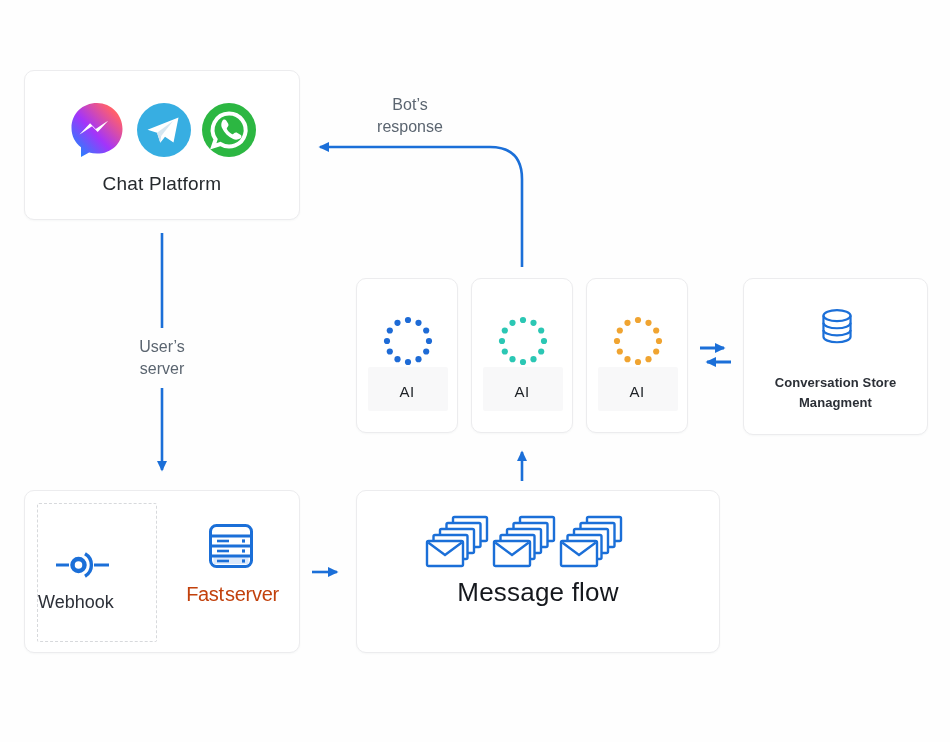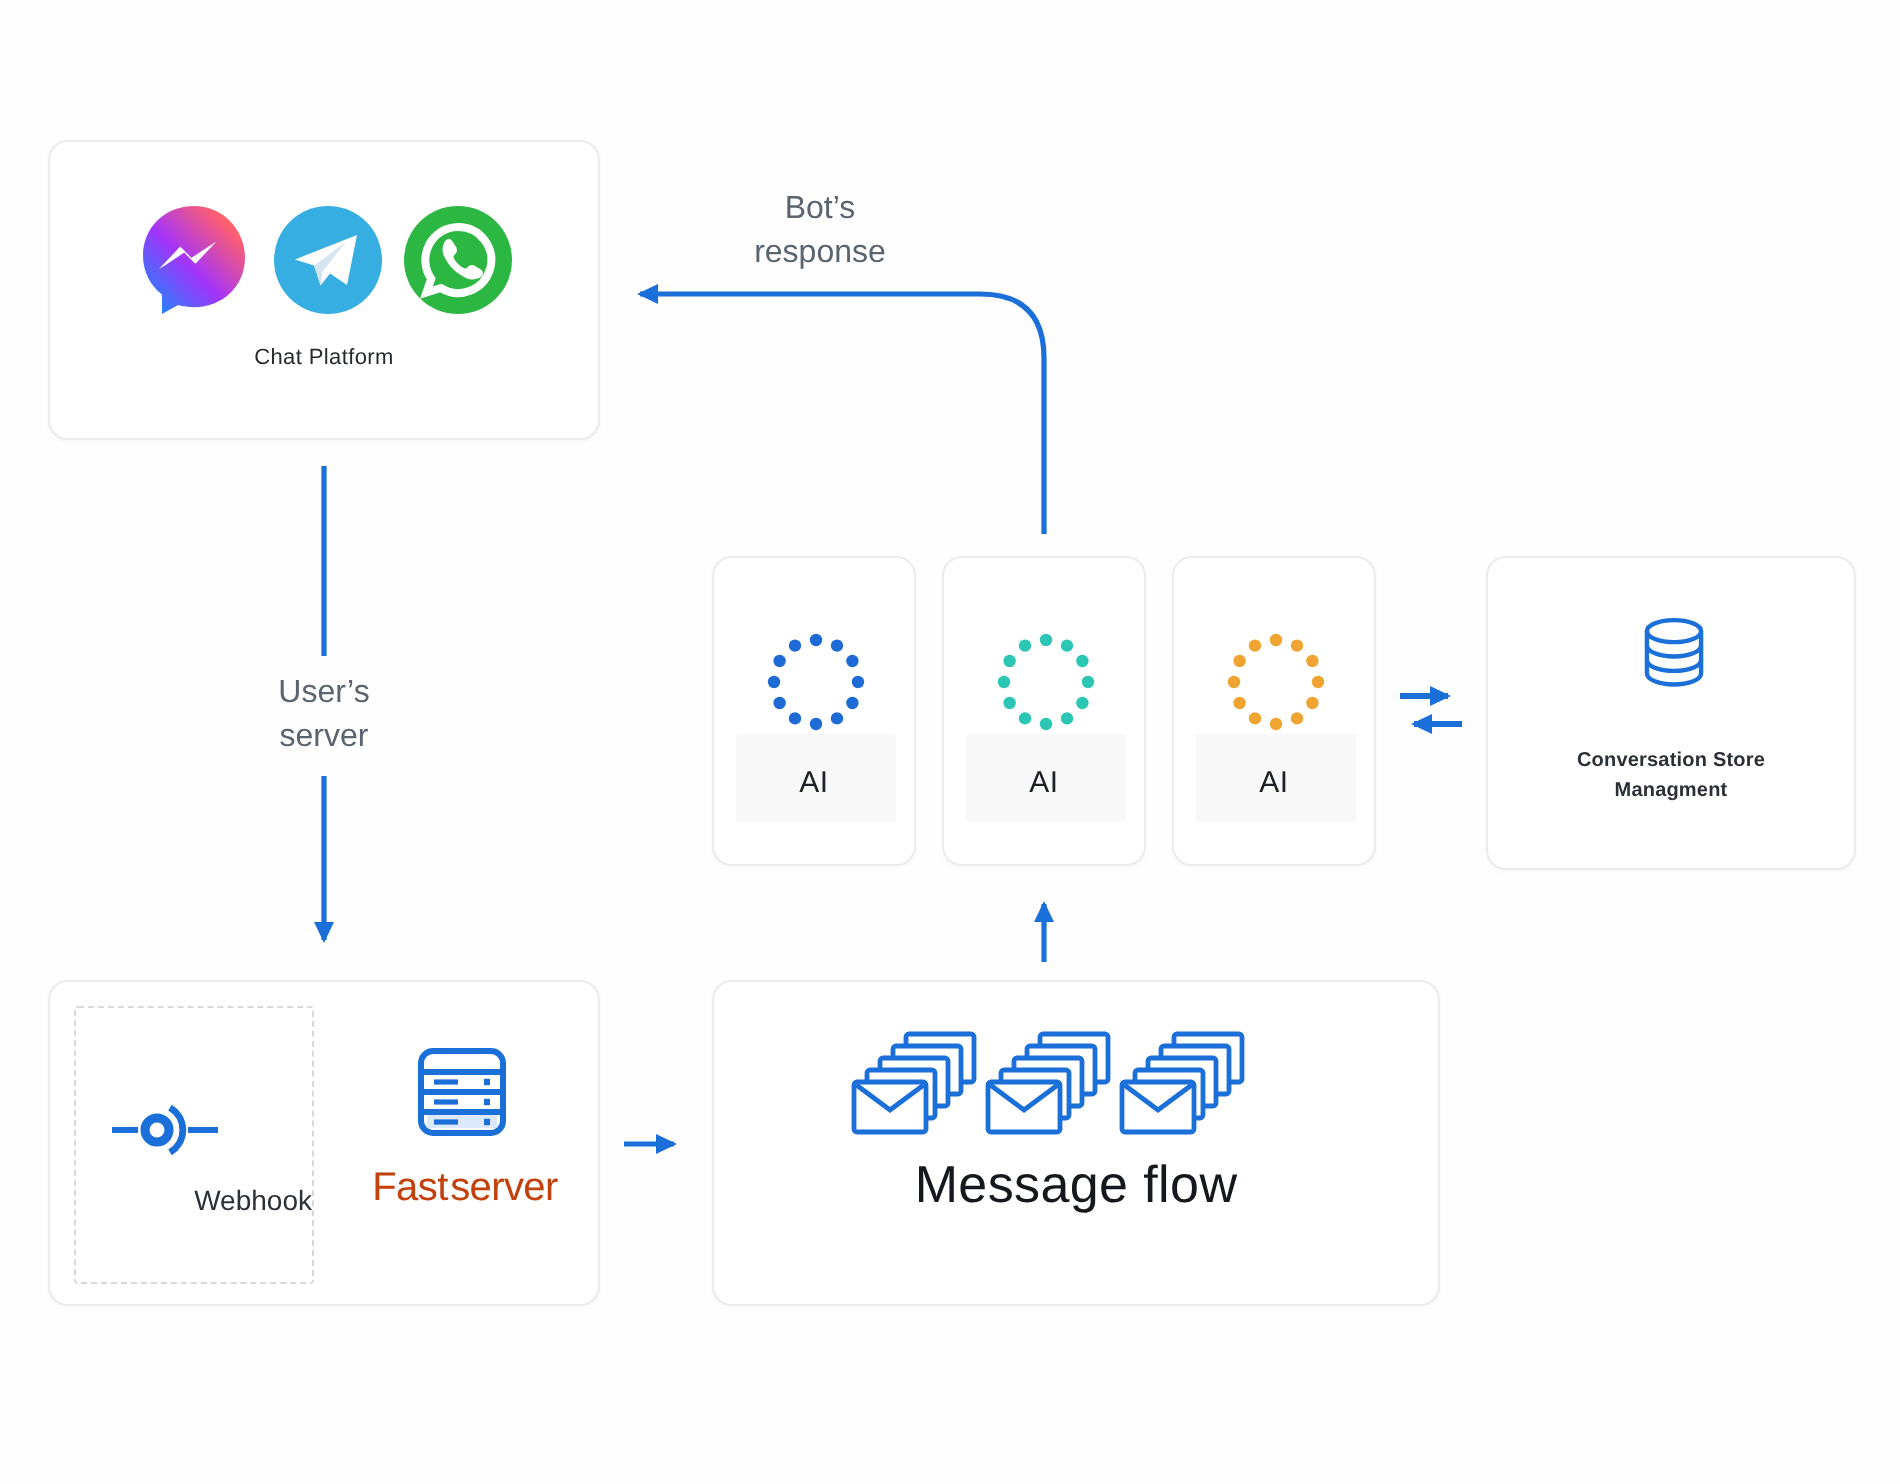--- a/index.html
+++ b/index.html
@@ -26,7 +26,7 @@
   .chat-box { left: 24px; top: 70px; width: 276px; height: 150px; }
   .chat-icons { position: absolute; left: 0; top: 28px; width: 100%; display: flex; justify-content: center; align-items: center; gap: 7px; }
   .chat-icon { display: block; }
-  .chat-label { position: absolute; left: 0; top: 102px; width: 100%; text-align: center; font-size: 11px; color: #262a2e; letter-spacing: 0.2px; }
+  .chat-label { position: absolute; left: 0; top: 102px; width: 100%; text-align: center; font-size: 19px; color: #262a2e; letter-spacing: 0.2px; }
 
   
   .flow-label { position: absolute; color: #5b6570; font-size: 16px; line-height: 1.4; text-align: center; }

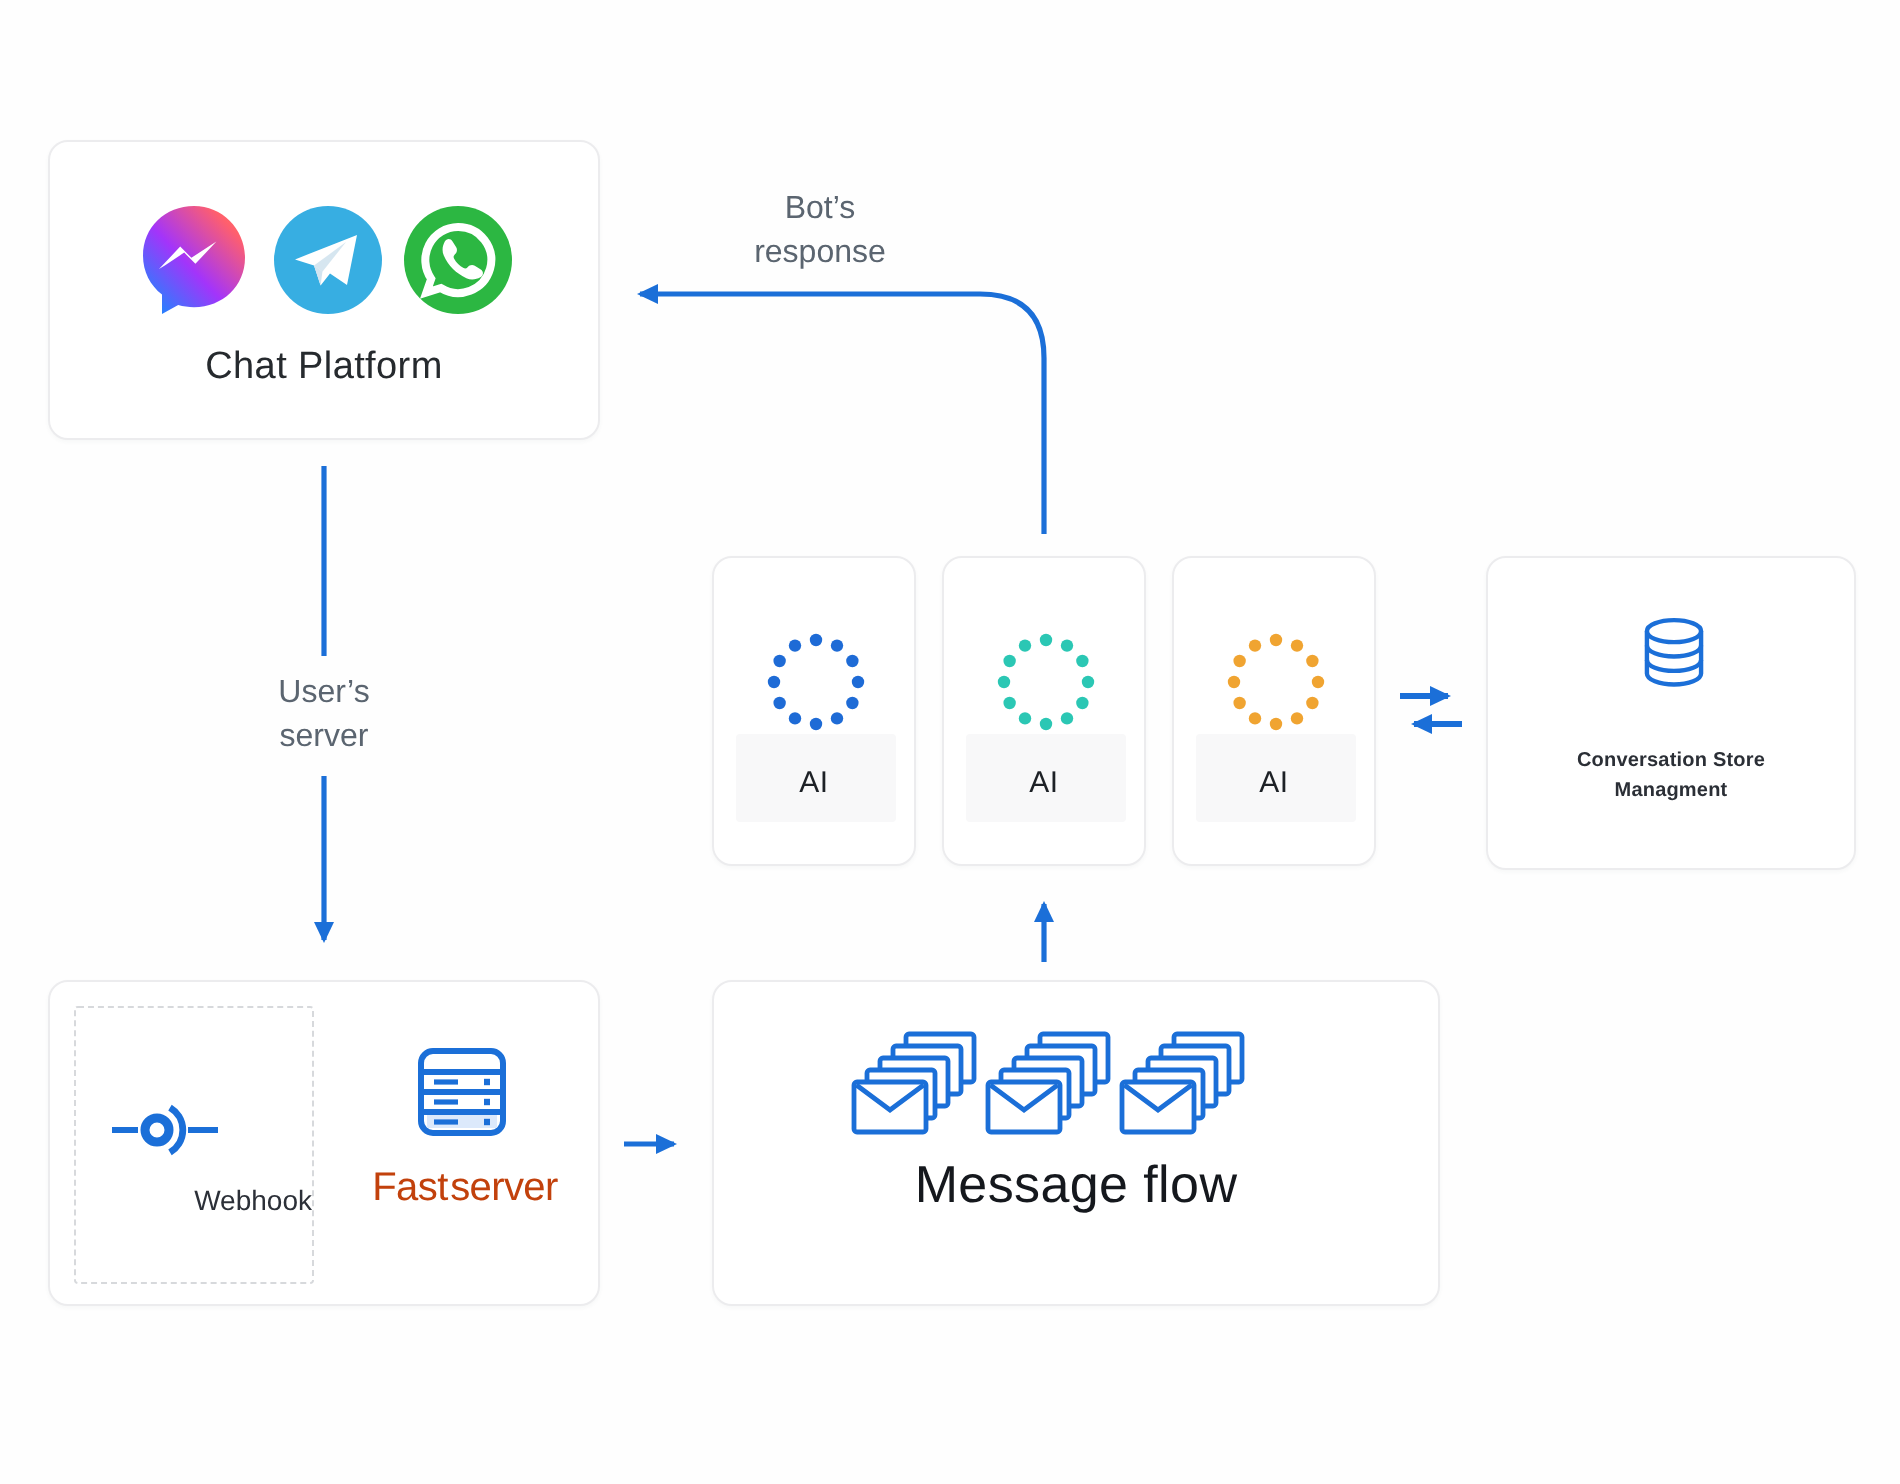--- a/index.html
+++ b/index.html
@@ -45,7 +45,7 @@
   
   .store-box { left: 743px; top: 278px; width: 185px; height: 157px; }
   .db-icon { position: absolute; left: 71px; top: 26px; width: 44px; height: 44px; }
-  .store-label { position: absolute; left: 0; top: 94px; width: 100%; text-align: center; font-size: 10px; font-weight: 700; color: #2b2f36; line-height: 1.5; letter-spacing: 0.1px; }
+  .store-label { position: absolute; left: 0; top: 94px; width: 100%; text-align: center; font-size: 13px; font-weight: 700; color: #2b2f36; line-height: 1.5; letter-spacing: 0.1px; }
 
   
   .server-box { left: 24px; top: 490px; width: 276px; height: 163px; }

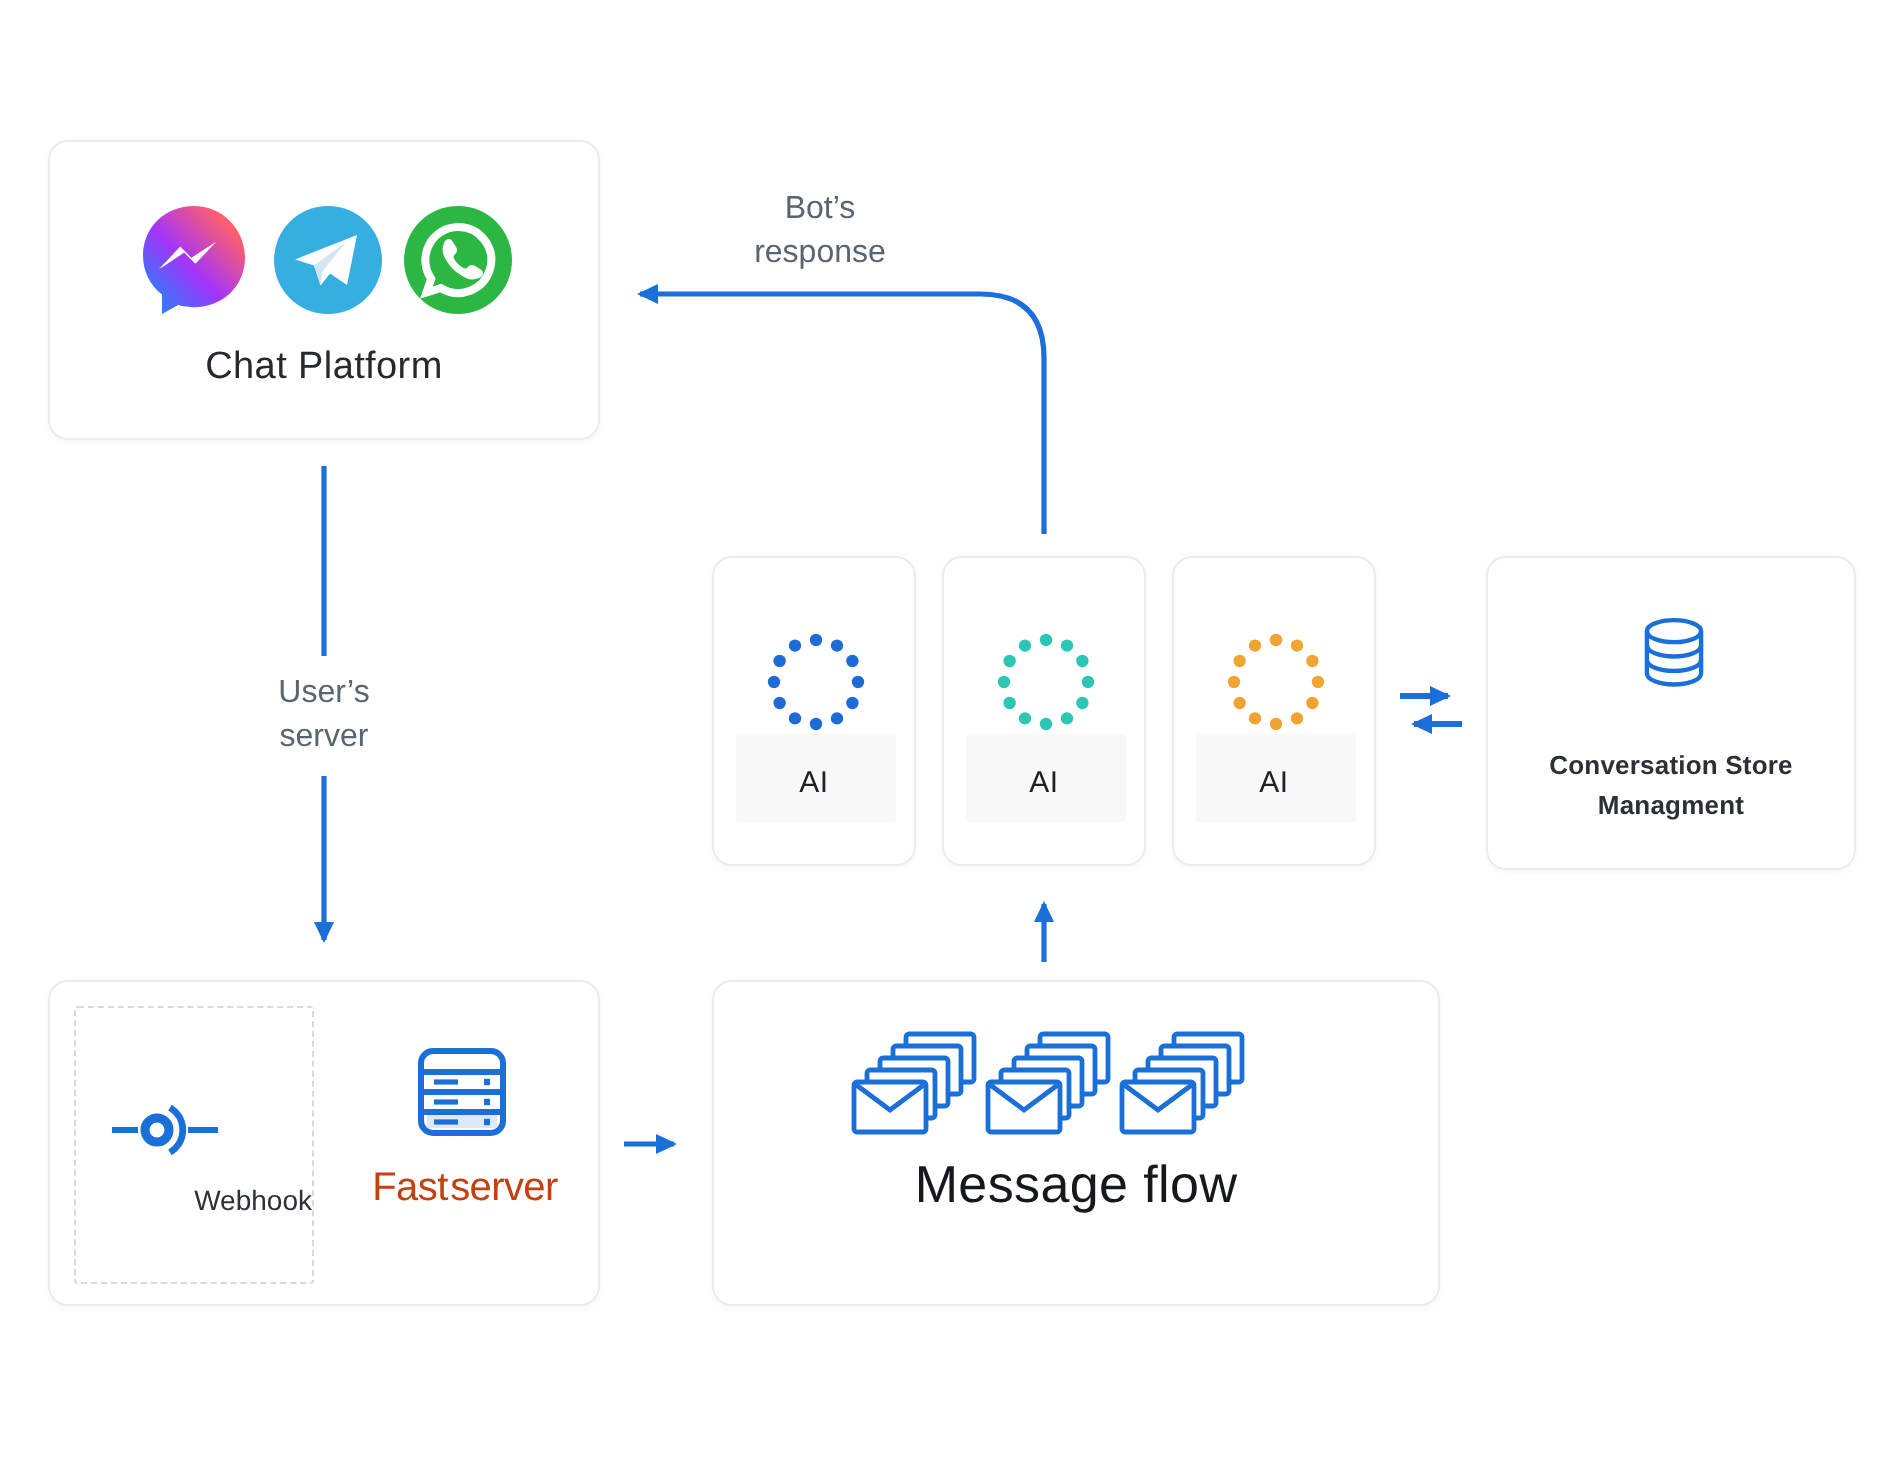--- a/index.html
+++ b/index.html
@@ -51,7 +51,7 @@
   .server-box { left: 24px; top: 490px; width: 276px; height: 163px; }
   .dashed-box { position: absolute; left: 12px; top: 12px; width: 120px; height: 139px; border: 1.5px dashed #d7d9dc; border-radius: 2px; background: transparent; }
   .webhook-icon { position: absolute; left: 46px; top: 40px; width: 58px; height: 42px; }
-  .webhook-label { position: absolute; left: 0; top: 88px; width: 100%; text-align: right; font-size: 14px; color: #2c3038; }
+  .webhook-label { position: absolute; left: 0; top: 88px; width: 100%; text-align: left; font-size: 18px; color: #2c3038; }
   .server-icon { position: absolute; left: 182px; top: 32px; width: 48px; height: 46px; }
   .fastserver-label { position: absolute; left: 140px; top: 92px; width: 135px; text-align: center; font-size: 20px; color: #c2410c; letter-spacing: -0.3px; word-spacing: -4px; }
 

